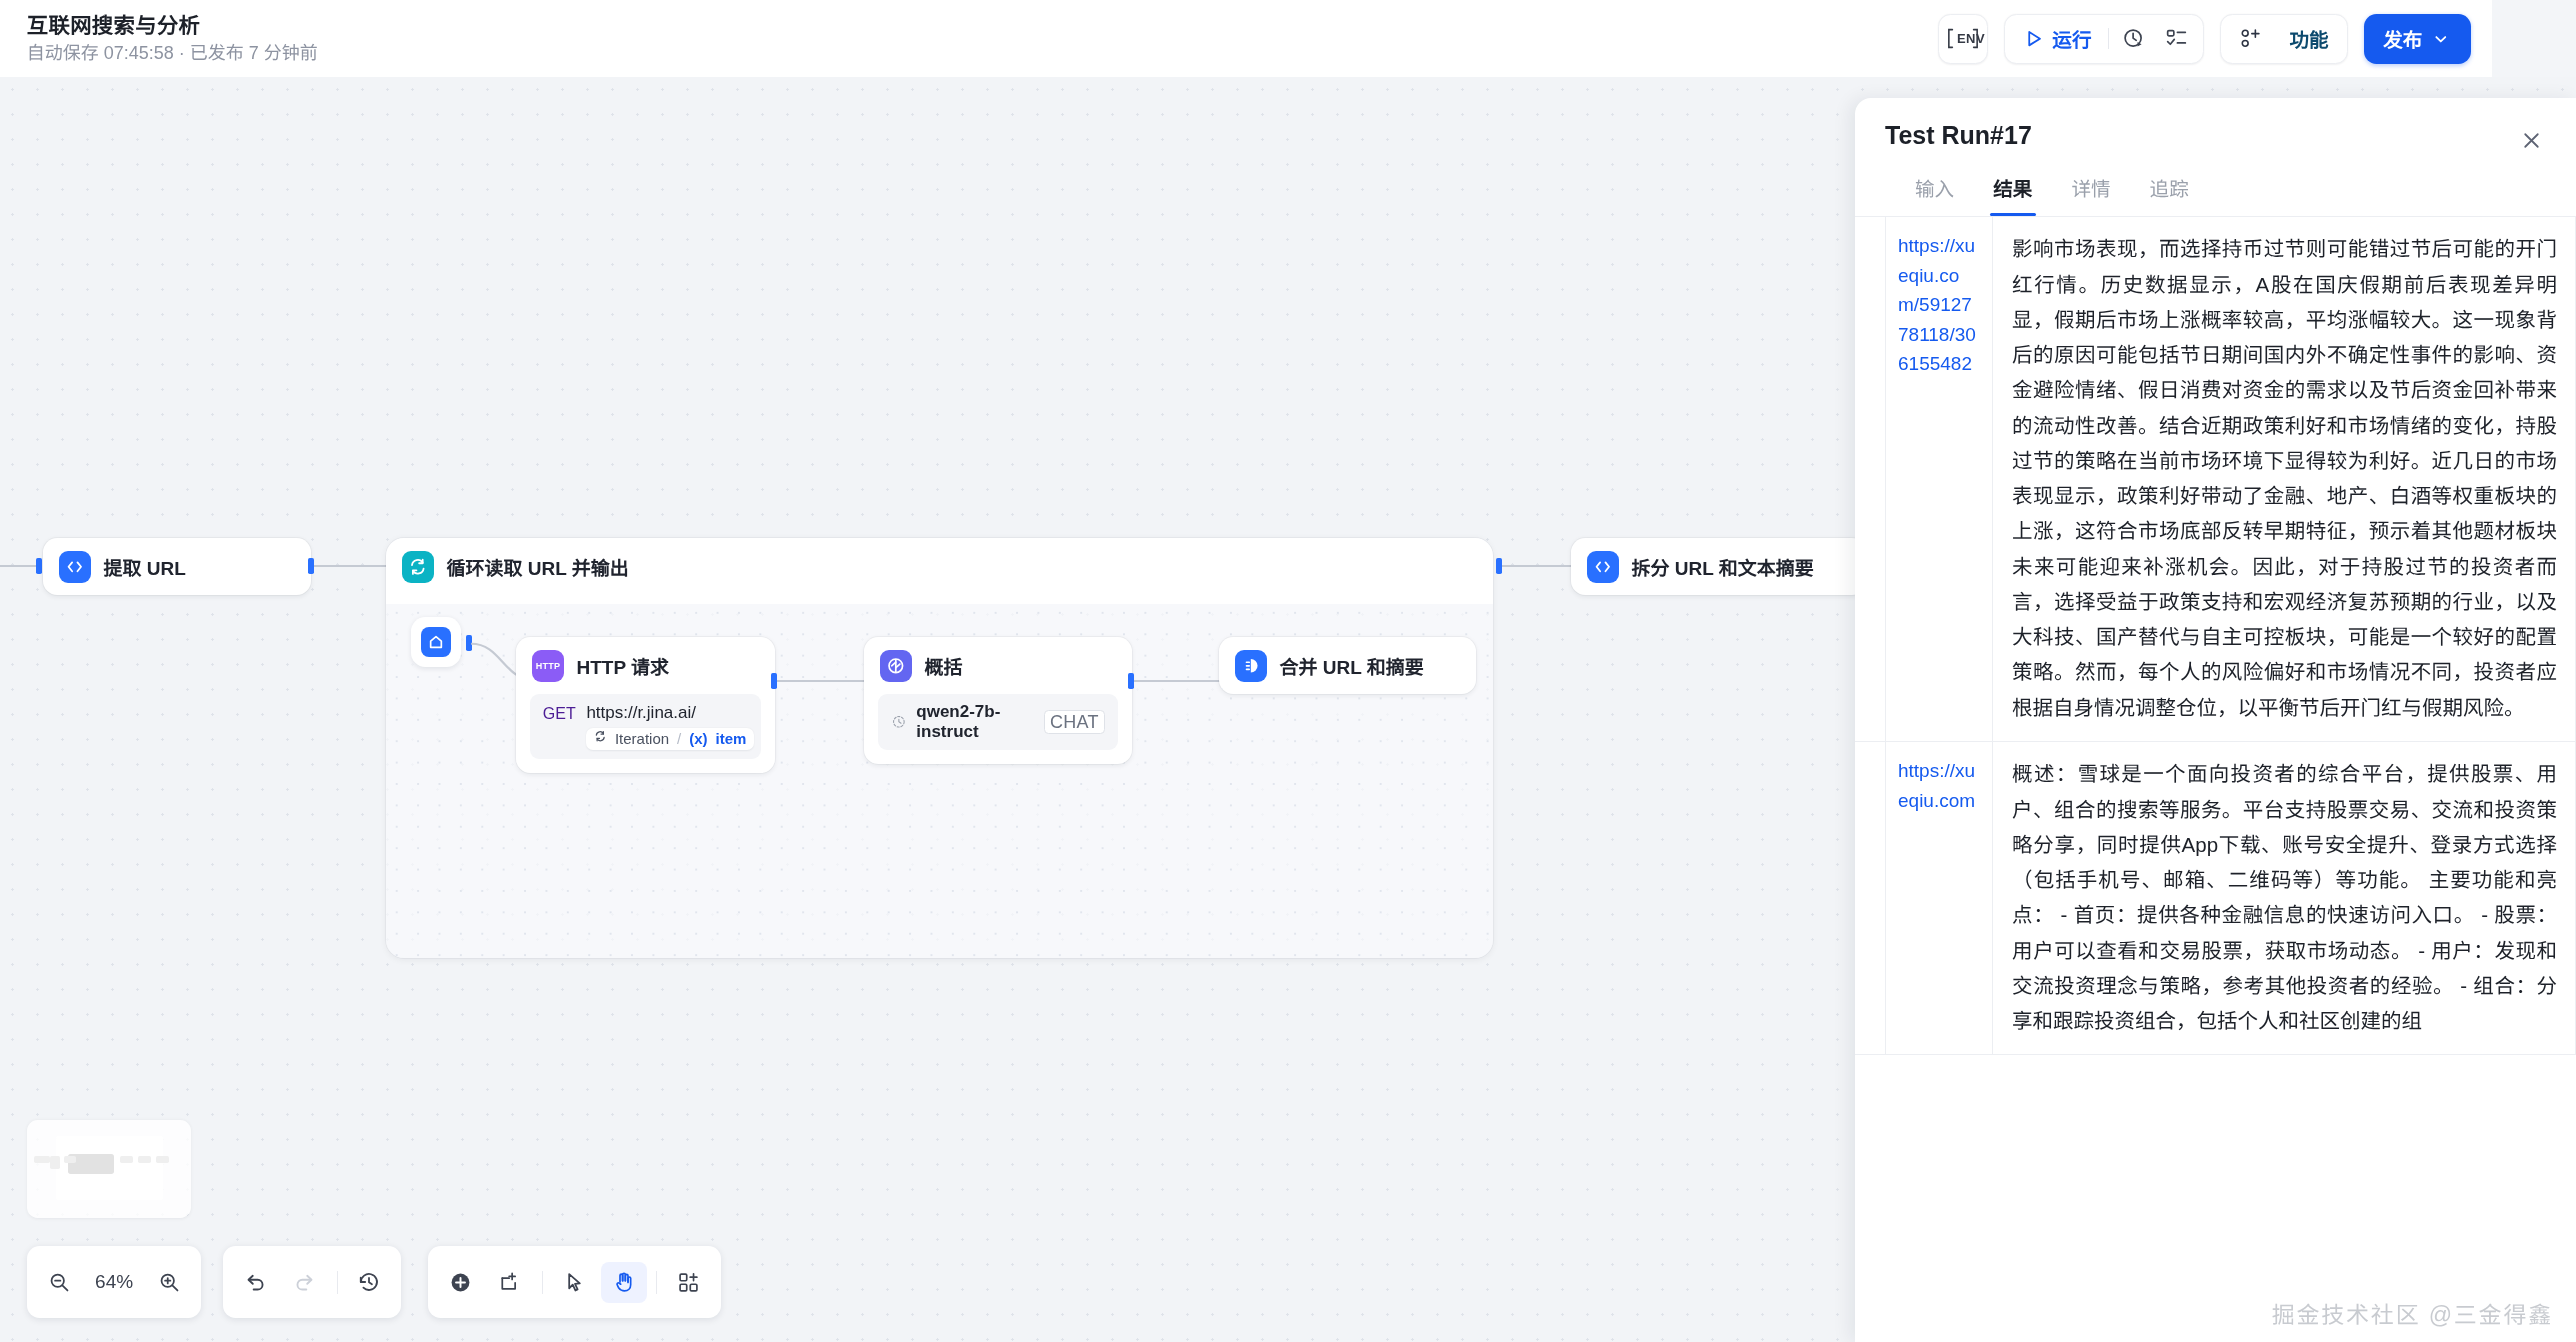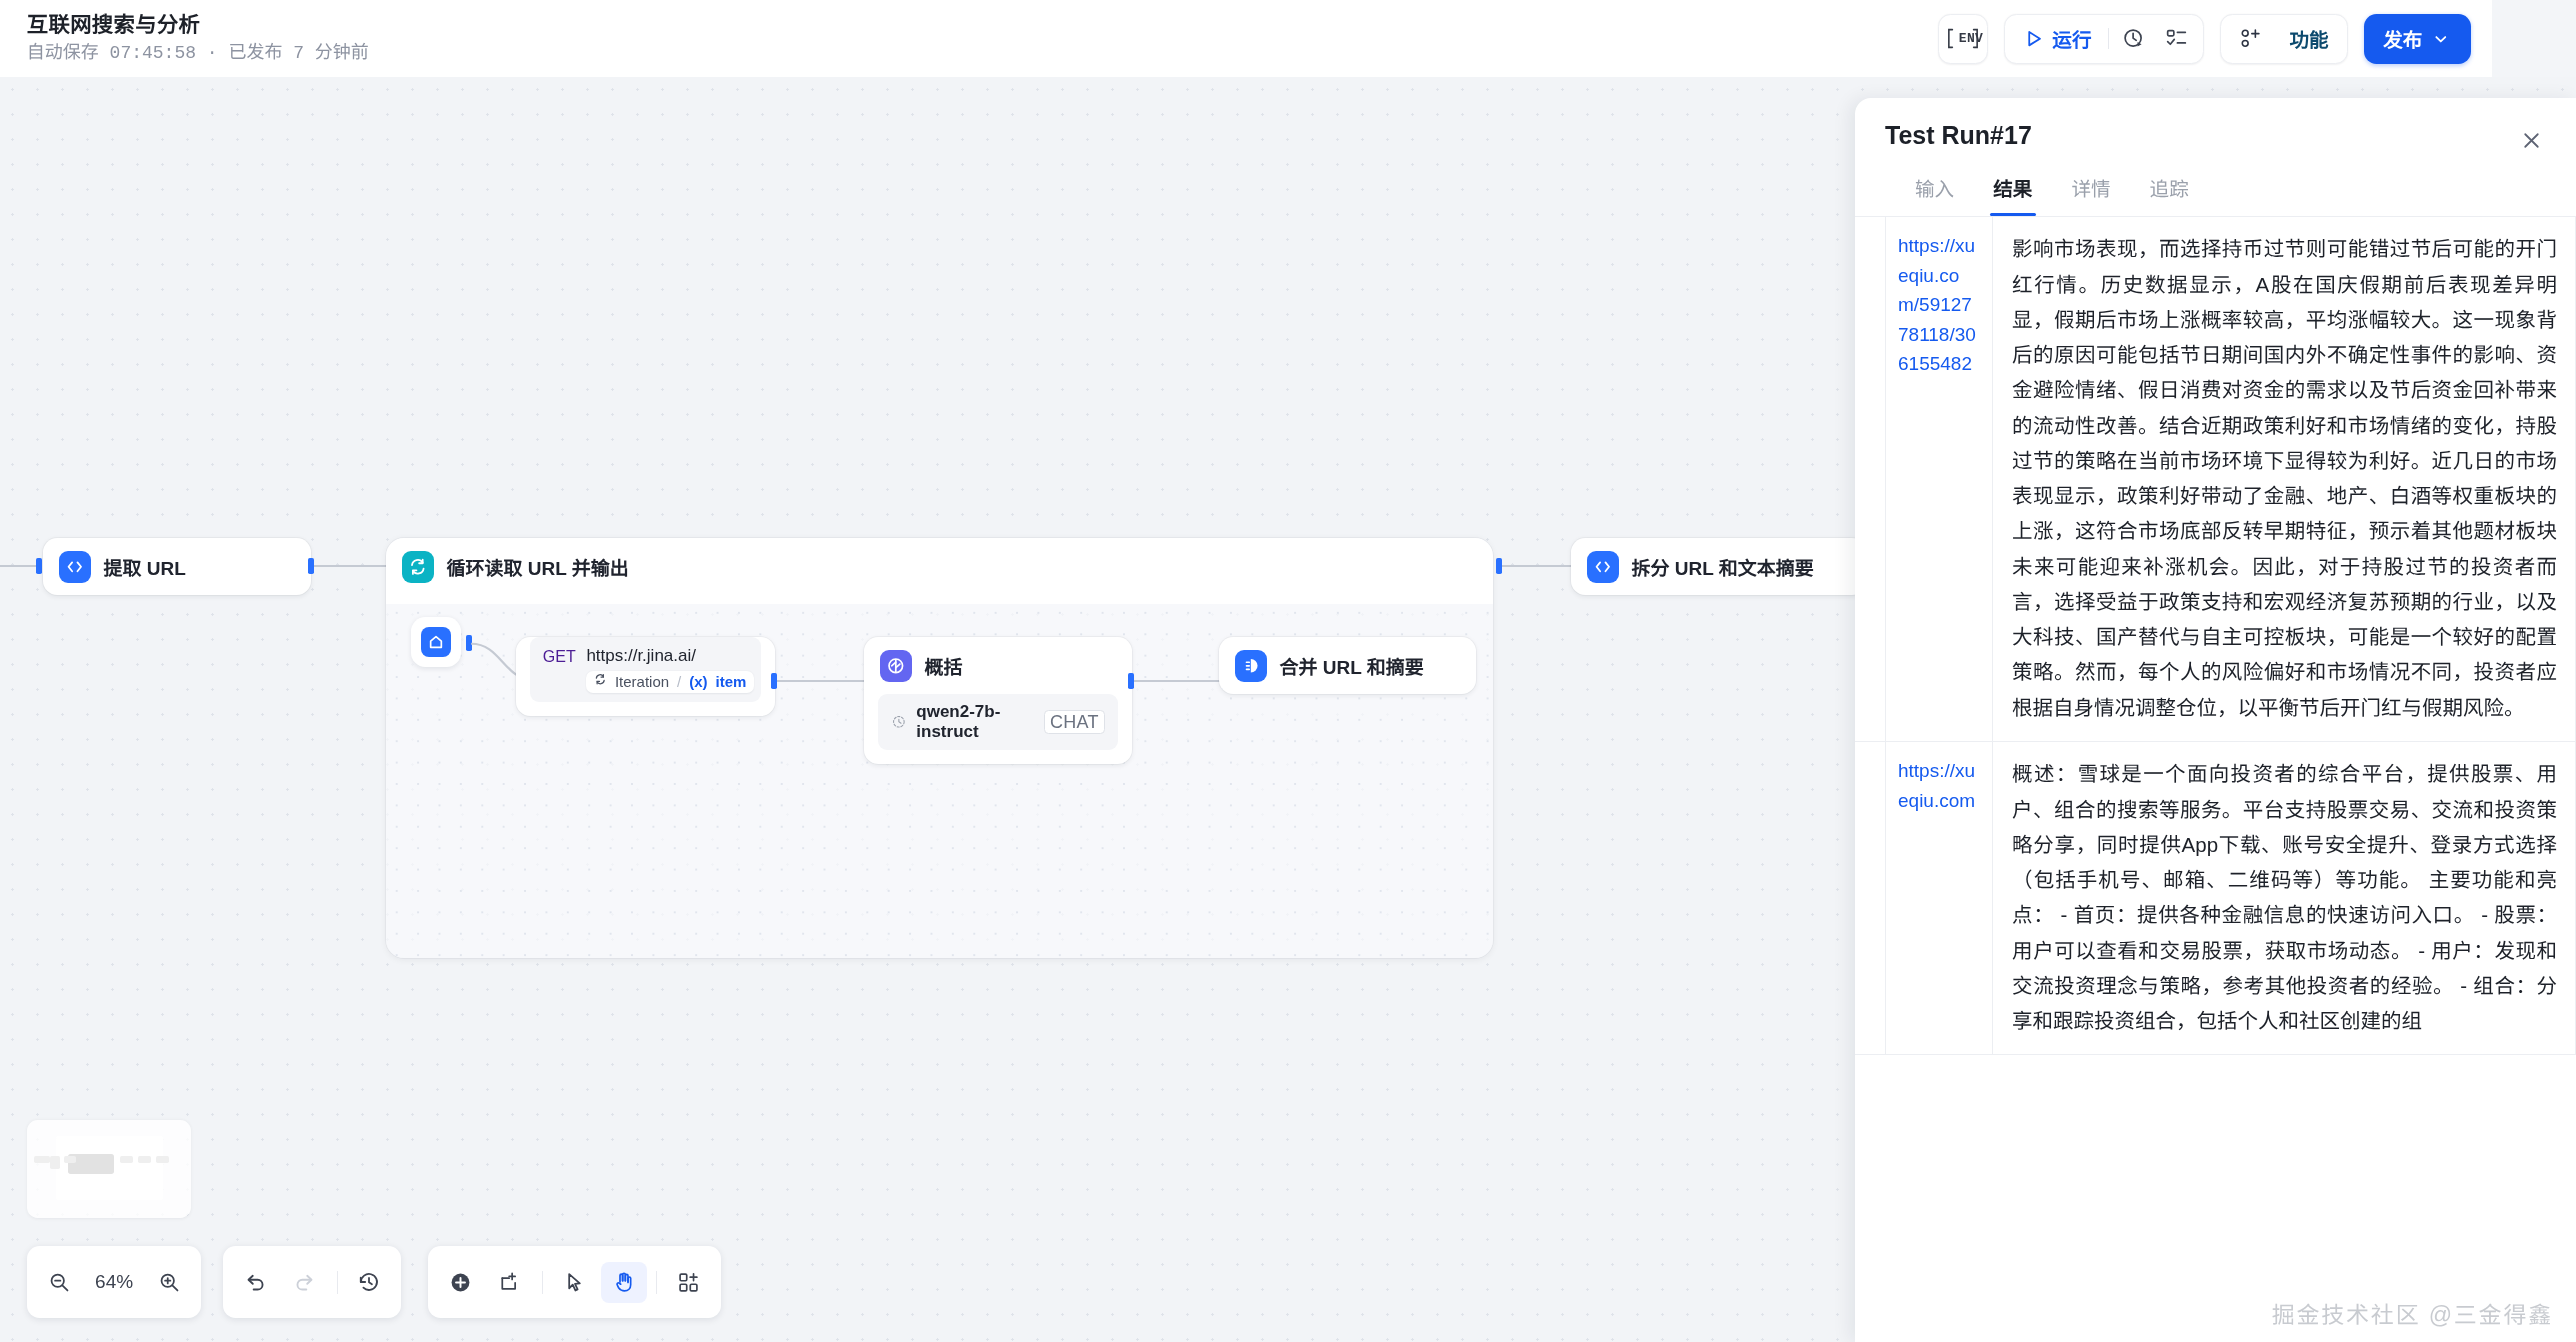--- a/index.html
+++ b/index.html
@@ -19,7 +19,6 @@
     background: #ffffff; z-index: 40;
     display: flex; align-items: center; justify-content: space-between;
     padding: 0 21.4px 0 21.4px;
-    font-family: Liberation Mono, monospace;
   }
   .hdr-left { display: flex; flex-direction: column; justify-content: center; padding-left: 5.4px; }
   .app-title { font-size: 21.4px; font-weight: 700; color: #1d2129; letter-spacing: 0.3px; line-height: 1.25; }

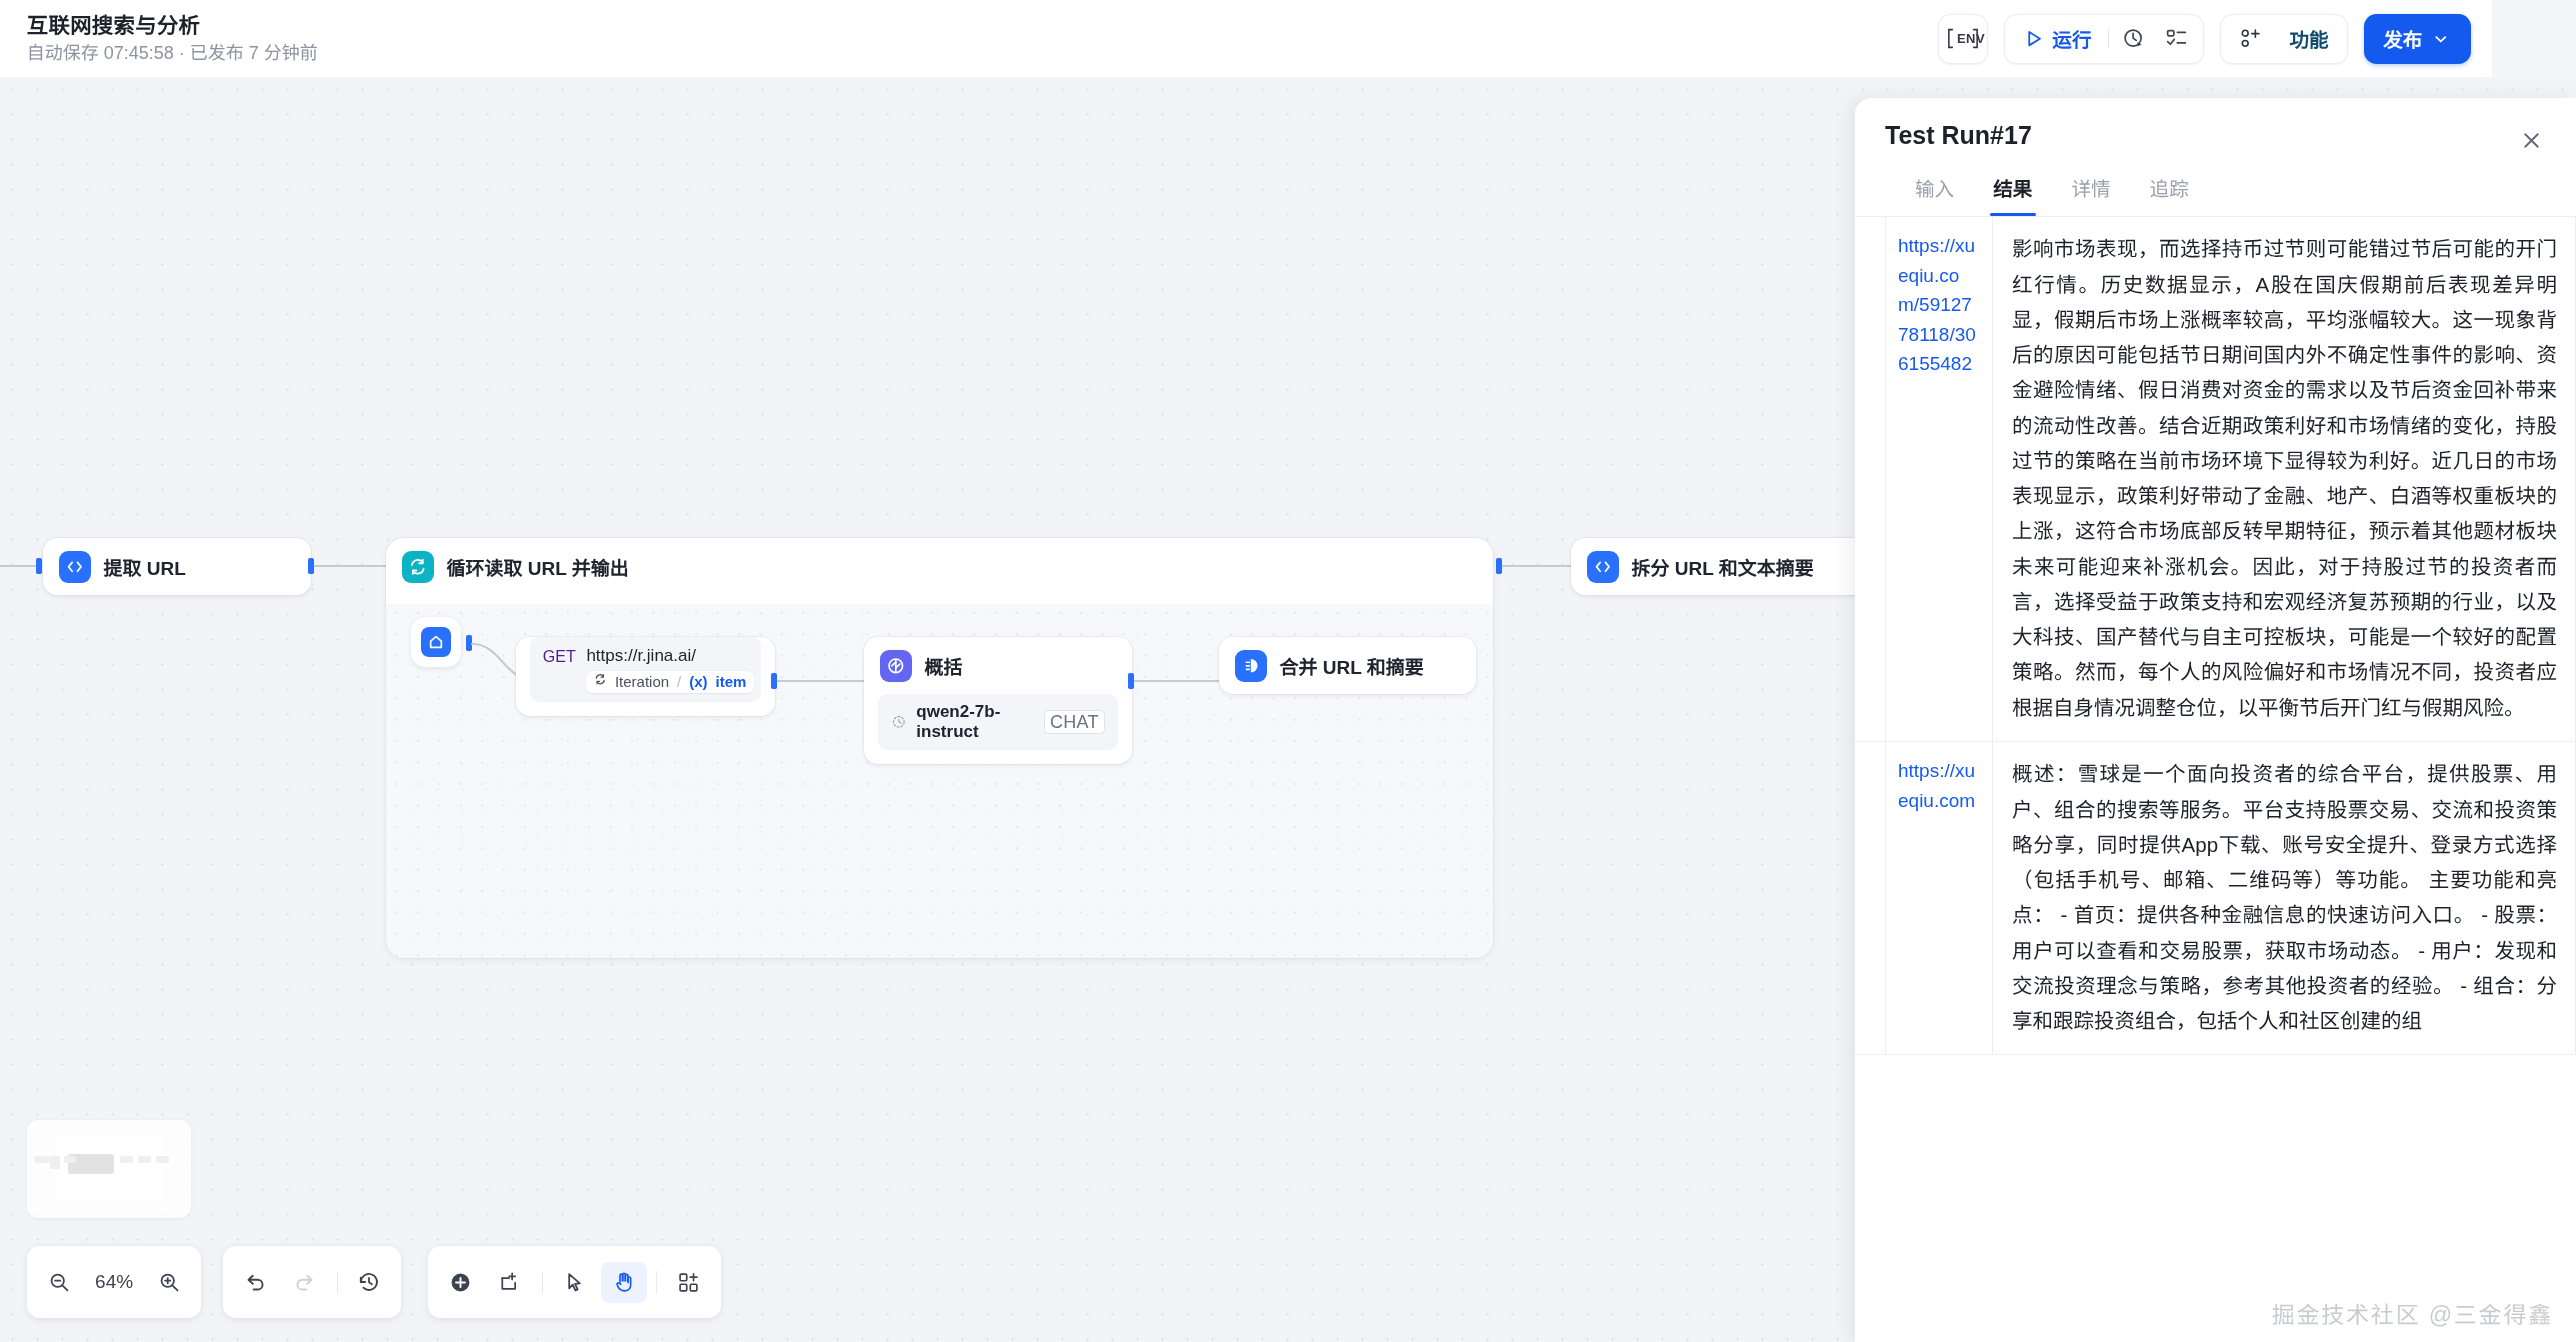--- a/index.html
+++ b/index.html
@@ -299,6 +299,12 @@
     <div class="port" style="left:534px; top:596px;"></div>
 
     <div class="node" style="left:516px; top:560px; width:259px;">
+      <div class="node-head">
+        <div class="node-ico ico-http">
+          <span style="font-size:9px; font-weight:700; color:#fff; letter-spacing:0.2px;">HTTP</span>
+        </div>
+        <div class="node-title">HTTP 请求</div>
+      </div>
       <div class="node-body">
         <div class="sub-box">
           <span class="meth">GET</span>

